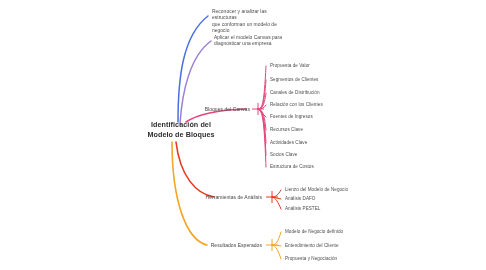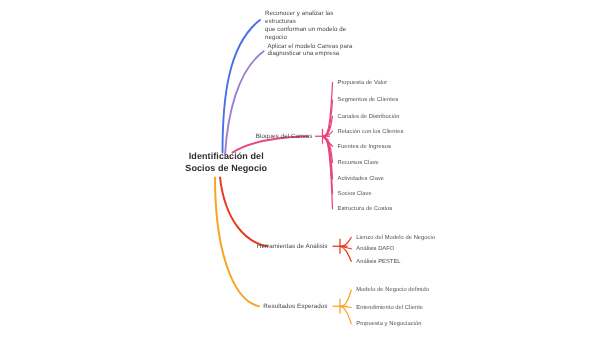--- a/index.html
+++ b/index.html
@@ -111,7 +111,7 @@
   </svg>
 
   <div class="node-label central-node">Identificación del
-Socios de Negocio</div>
+Modelo de Bloques</div>
 
   <div class="node-label topic-label" style="left:212px; top:9px;">Reconocer y analizar las estructuras
 que conforman un modelo de negocio</div>

